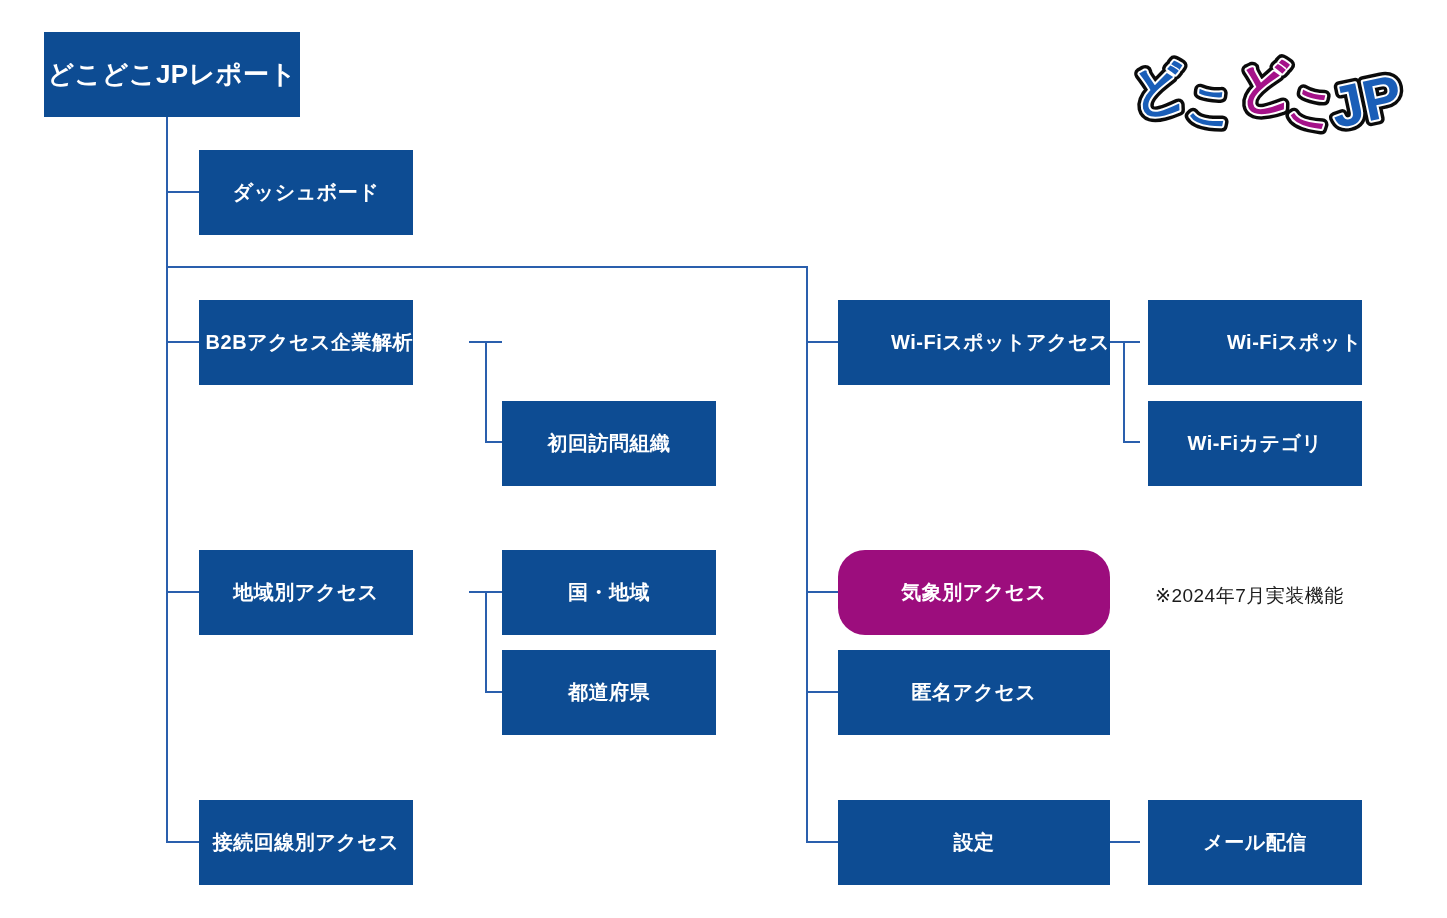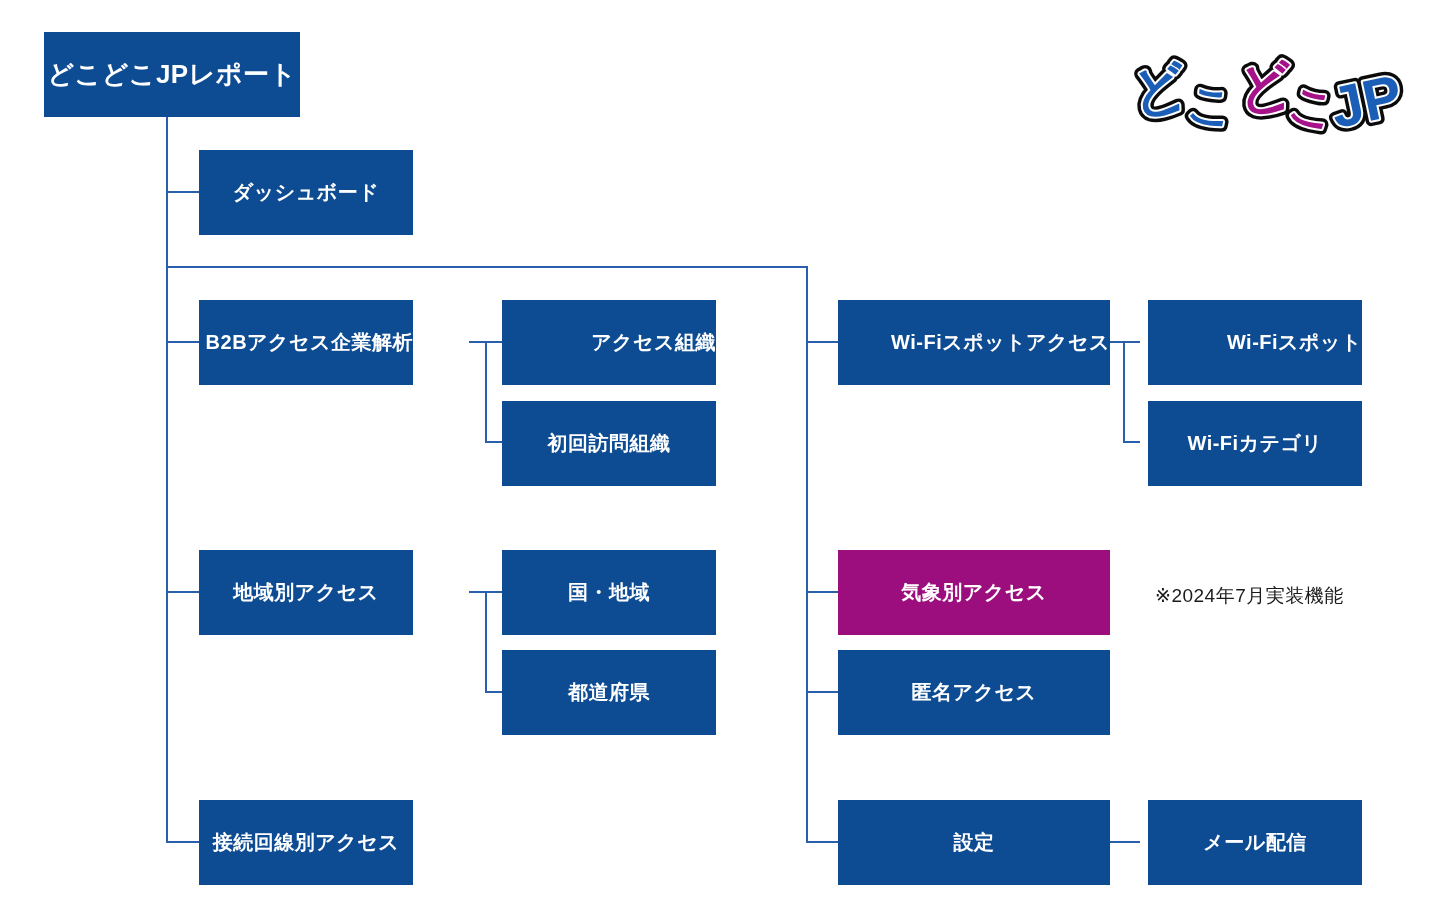--- a/index.html
+++ b/index.html
@@ -92,9 +92,6 @@
 
   <div class="node c-a r1">
     <span>B2Bアクセス企業解析</span>
-  </div>
-  <div class="node c-b r1">
-    <span>アクセス組織</span>
   </div>
   <div class="node c-b r2">
     <span>初回訪問組織</span>

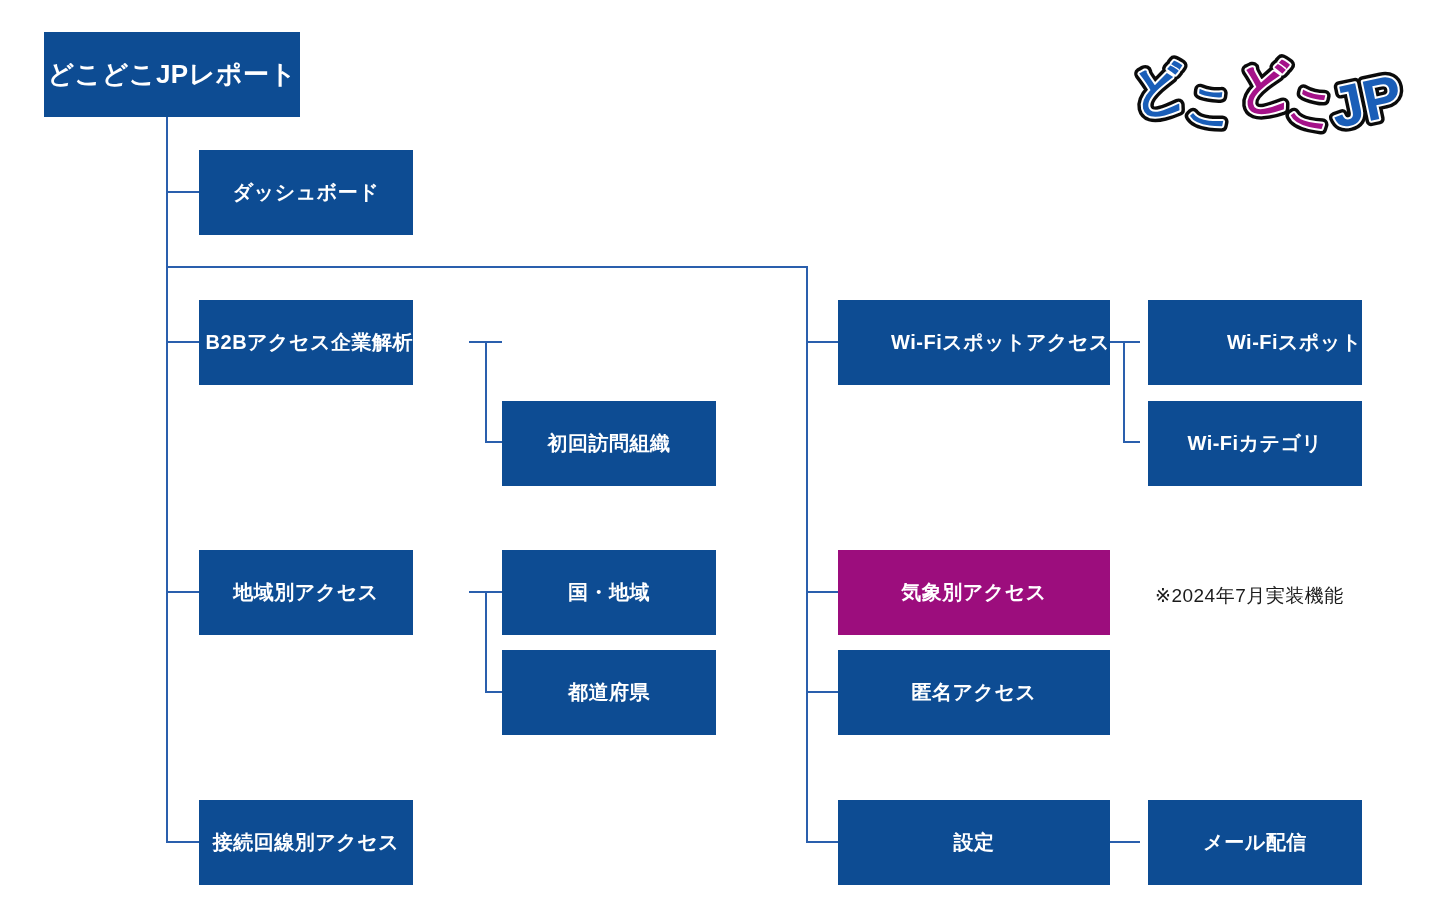--- a/index.html
+++ b/index.html
@@ -16,7 +16,7 @@
     font-size:20px;font-weight:700;letter-spacing:.5px;
     box-sizing:border-box;
   }
-  .node.magenta{background:#9c0d7d;}
+  .node.magenta{background:#9c0d7d;border-radius:27px;}
   .root{left:32px;top:32px;width:256px;font-size:26px;margin-left:12px;}
   .c-a{left:199px;}
   .c-b{left:502px;}

